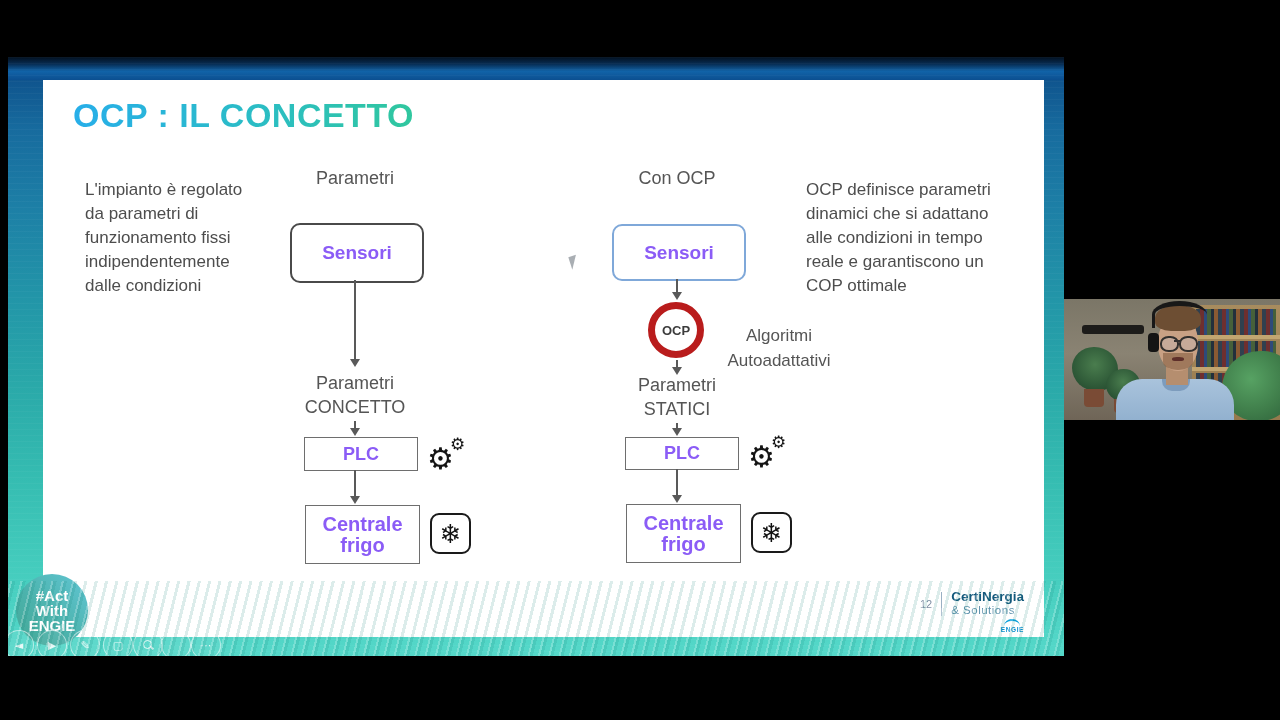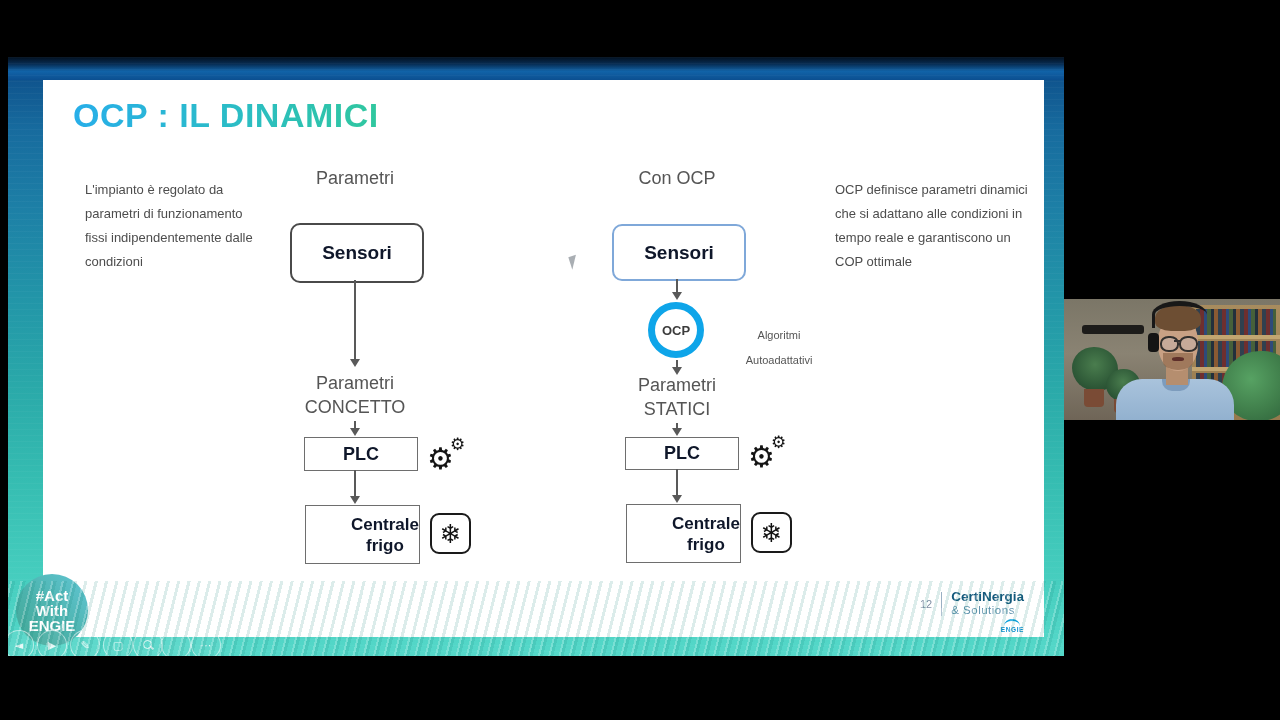--- a/index.html
+++ b/index.html
@@ -134,7 +134,7 @@
   <div class="stage-streaks"></div>
 
   <div class="slide">
-    <div class="slide-title">OCP : IL DINAMICI</div>
+    <div class="slide-title">OCP : IL CONCETTO</div>
 
     <div class="para para-left">L'impianto è regolato da parametri di funzionamento fissi indipendentemente dalle condizioni</div>
     <div class="para para-right">OCP definisce parametri dinamici che si adattano alle condizioni in tempo reale e garantiscono un COP ottimale</div>

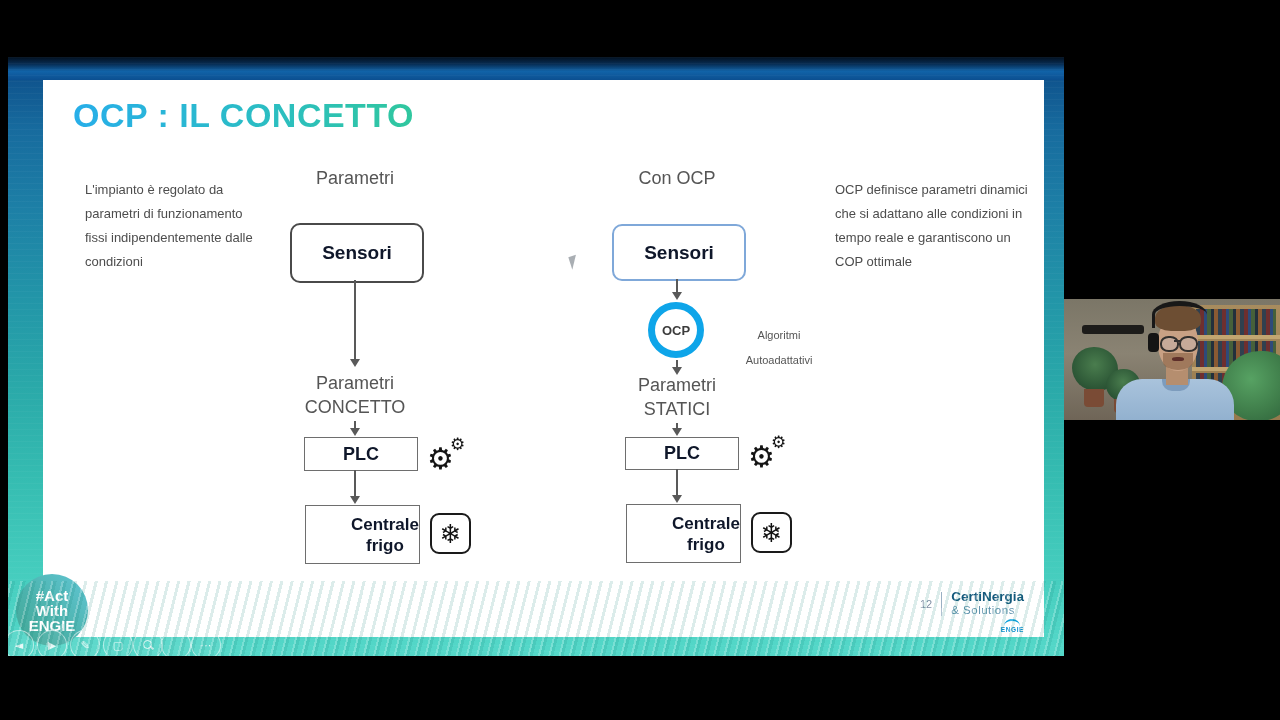--- a/index.html
+++ b/index.html
@@ -37,7 +37,7 @@
     background:linear-gradient(90deg,#27aee9 0%,#2bbdc4 55%,#30c79e 100%);
     -webkit-background-clip:text;background-clip:text;color:transparent;
   }
-  .para{position:absolute;font-size:13px;line-height:24px;color:#4d4d4d;}
+  .para{position:absolute;font-size:17px;line-height:24px;color:#4d4d4d;}
   .para-left{left:42px;top:98px;width:180px;}
   .para-right{left:792px;top:98px;width:198px;}
   .col-header{position:absolute;top:88px;width:124px;text-align:center;font-size:18px;color:#555;}

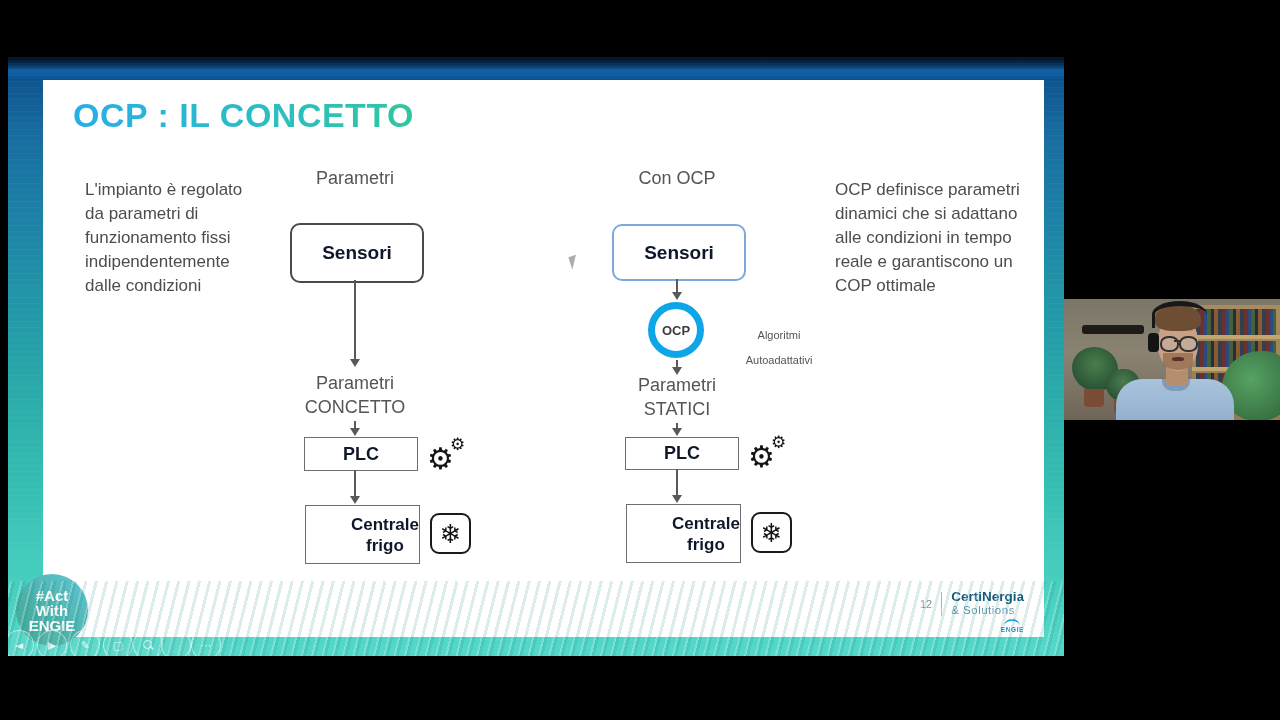--- a/index.html
+++ b/index.html
@@ -39,7 +39,7 @@
   }
   .para{position:absolute;font-size:17px;line-height:24px;color:#4d4d4d;}
   .para-left{left:42px;top:98px;width:180px;}
-  .para-right{left:792px;top:98px;width:198px;}
+  .para-right{left:763px;top:98px;width:198px;}
   .col-header{position:absolute;top:88px;width:124px;text-align:center;font-size:18px;color:#555;}
   .box{
     position:absolute;display:flex;align-items:center;justify-content:center;

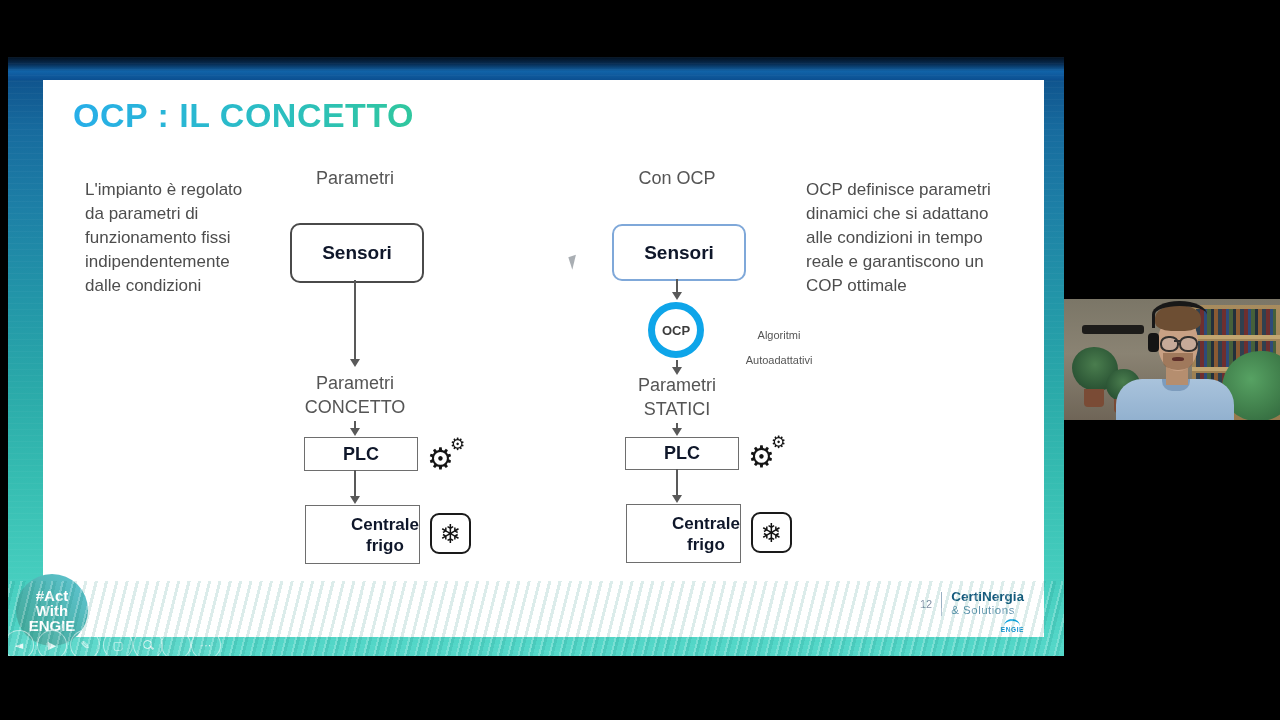--- a/index.html
+++ b/index.html
@@ -43,7 +43,7 @@
   .col-header{position:absolute;top:88px;width:124px;text-align:center;font-size:18px;color:#555;}
   .box{
     position:absolute;display:flex;align-items:center;justify-content:center;
-    color:#0f172a;font-weight:bold;background:#fff;text-align:center;
+    color:#8b5cf6;font-weight:bold;background:#fff;text-align:center;
   }
   .box-rounded{border:2px solid #4a4a4a;border-radius:10px;font-size:19px;}
   .box-rounded.blue{border-color:#7fa8d9;}

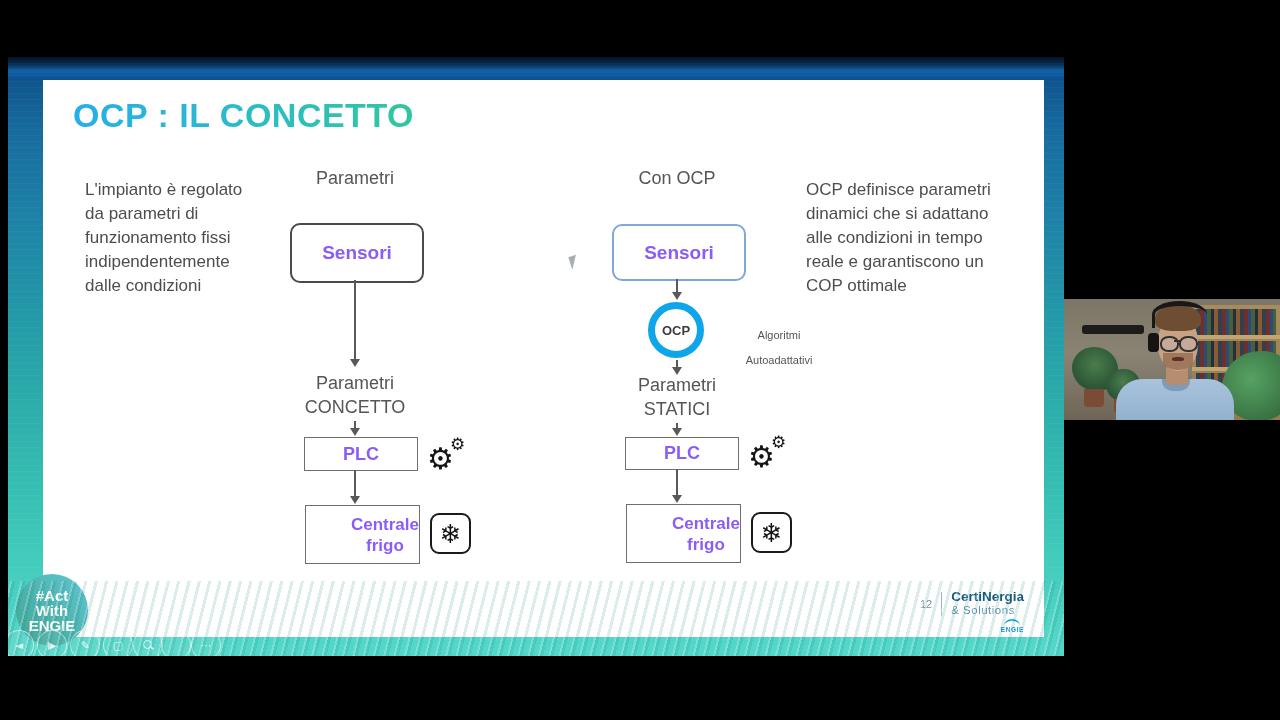--- a/index.html
+++ b/index.html
@@ -56,7 +56,7 @@
   }
   .flow-label{position:absolute;width:170px;text-align:center;font-size:18px;line-height:24px;color:#555;}
   .ocp-circle{
-    position:absolute;width:42px;height:42px;border:7px solid #0ea5e9;border-radius:50%;background:#fff;
+    position:absolute;width:42px;height:42px;border:7px solid #b91c1c;border-radius:50%;background:#fff;
     display:flex;align-items:center;justify-content:center;font-size:13px;font-weight:bold;color:#3c3c3c;
   }
   .algo-label{position:absolute;width:182px;text-align:center;font-size:11px;line-height:25px;color:#555;}

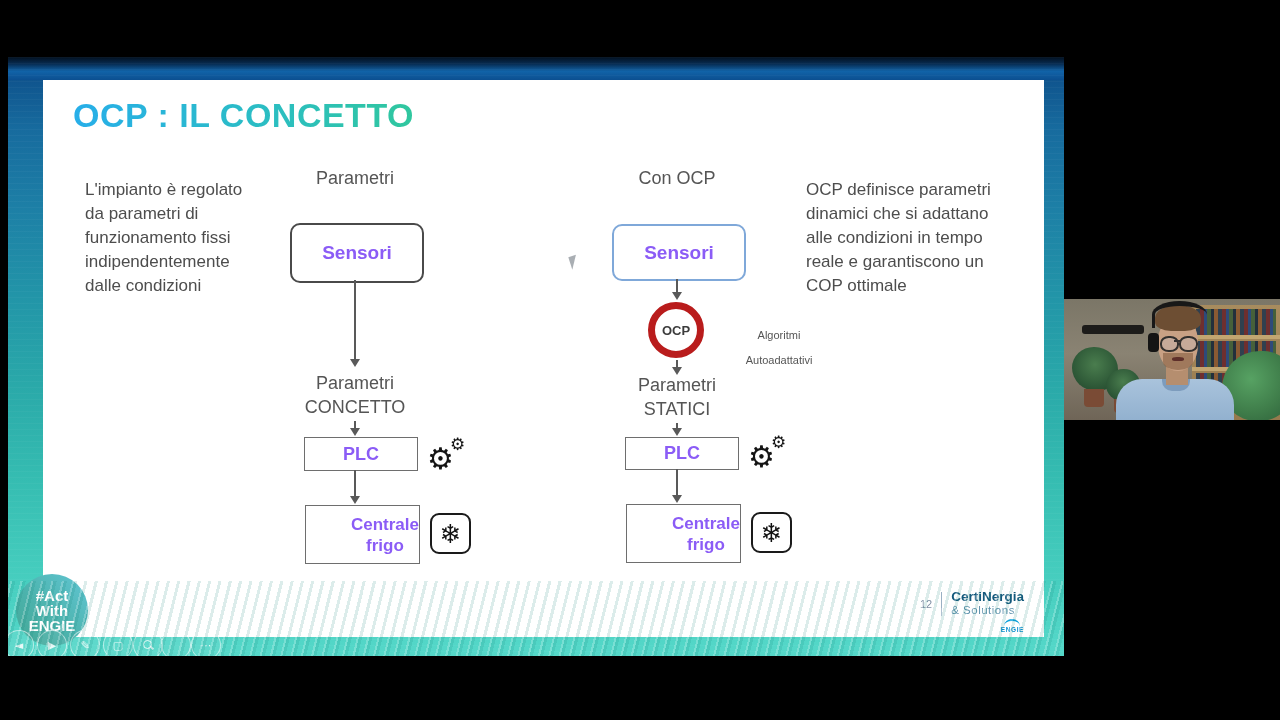--- a/index.html
+++ b/index.html
@@ -59,7 +59,7 @@
     position:absolute;width:42px;height:42px;border:7px solid #b91c1c;border-radius:50%;background:#fff;
     display:flex;align-items:center;justify-content:center;font-size:13px;font-weight:bold;color:#3c3c3c;
   }
-  .algo-label{position:absolute;width:182px;text-align:center;font-size:11px;line-height:25px;color:#555;}
+  .algo-label{position:absolute;width:182px;text-align:center;font-size:17px;line-height:25px;color:#555;}
   .gear-wrap{position:absolute;width:42px;height:42px;color:#151515;}
   .gear-big{position:absolute;left:0;top:8px;font-size:30px;line-height:30px;font-family:"DejaVu Sans",sans-serif;}
   .gear-small{position:absolute;left:23px;top:0;font-size:17px;line-height:17px;font-family:"DejaVu Sans",sans-serif;}

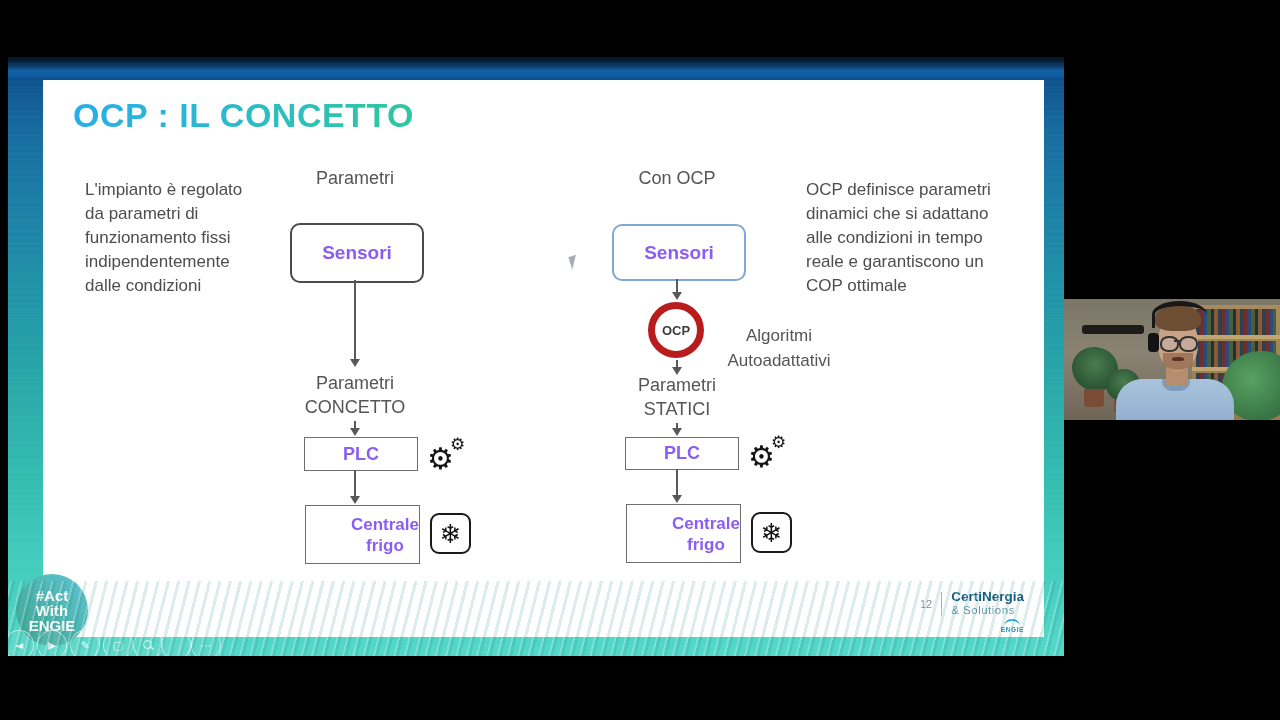--- a/index.html
+++ b/index.html
@@ -48,7 +48,7 @@
   .box-rounded{border:2px solid #4a4a4a;border-radius:10px;font-size:19px;}
   .box-rounded.blue{border-color:#7fa8d9;}
   .box-square{border:1.5px solid #6e6e6e;font-size:18px;}
-  .box-2line{font-size:17px;line-height:21px;justify-content:flex-end;}
+  .box-2line{font-size:20px;line-height:21px;}
   .arrow-v{position:absolute;width:2px;background:#595959;}
   .arrow-v::after{
     content:"";position:absolute;left:-4.5px;bottom:-8px;width:0;height:0;

